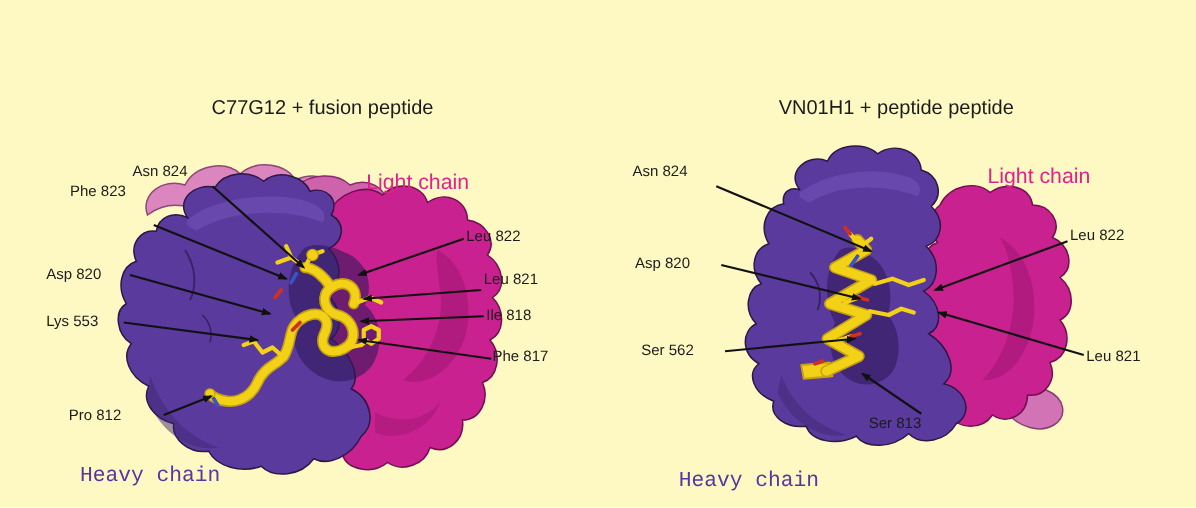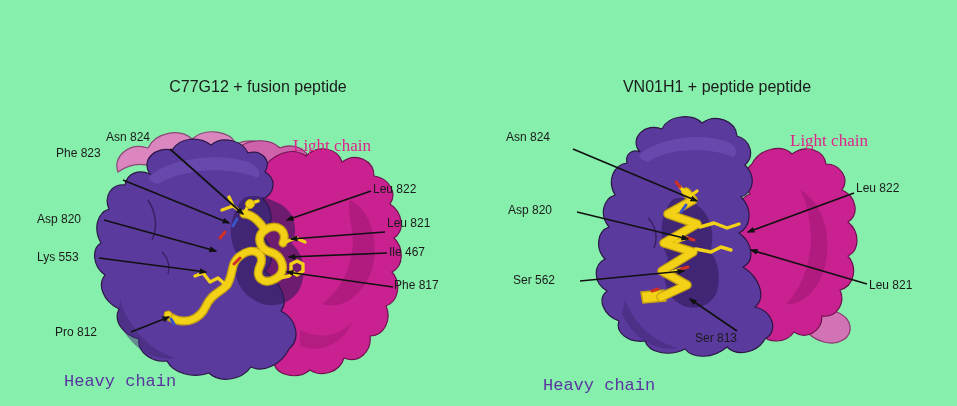--- a/index.html
+++ b/index.html
@@ -6,7 +6,7 @@
   .canvas{
     position:relative;
     width:957px;height:406px;
-    background:#86efac;
+    background:#fef9c3;
     font-family:"Liberation Sans", sans-serif;
     overflow:hidden;
   }

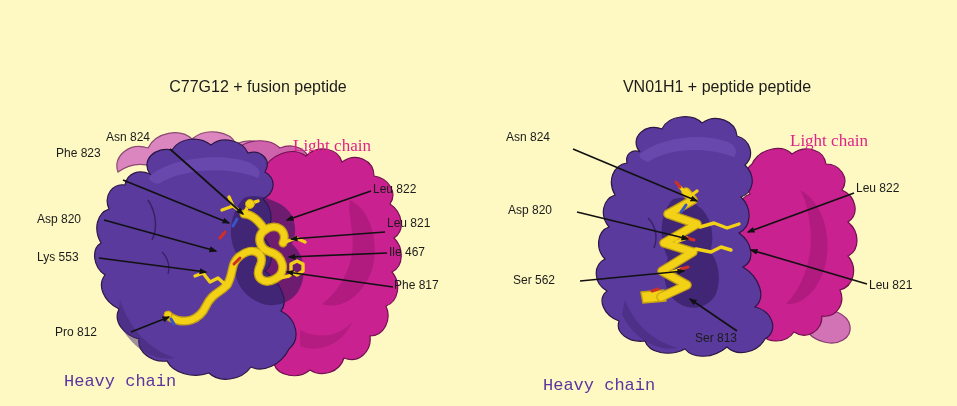--- a/index.html
+++ b/index.html
@@ -30,7 +30,7 @@
     font-size:17px;
     white-space:nowrap;
   }
-  .chain-label.light{color:#e0218a;font-family:Liberation Serif, serif;}
+  .chain-label.light{color:#e0218a;}
   .chain-label.heavy{color:#5a35a0;font-family:Liberation Mono, monospace;}
 </style>
 </head>

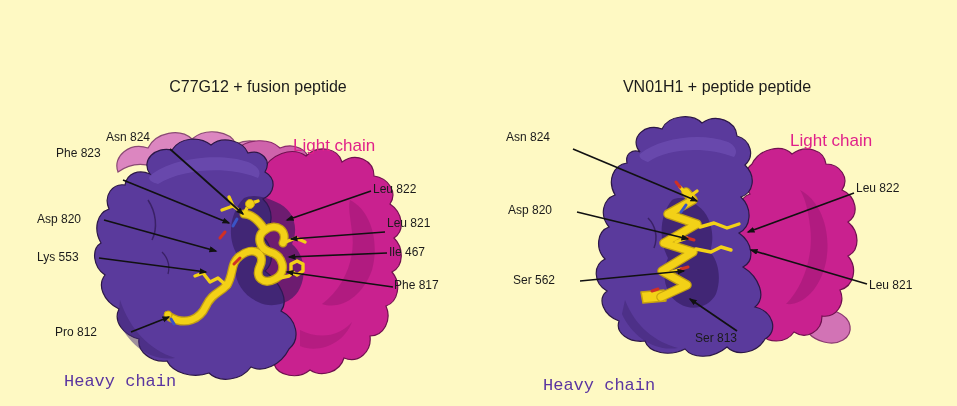--- a/index.html
+++ b/index.html
@@ -187,7 +187,7 @@
   <div class="residue-label" style="left:55px;top:325px">Pro 812</div>
   <div class="residue-label" style="left:373px;top:182px">Leu 822</div>
   <div class="residue-label" style="left:387px;top:216px">Leu 821</div>
-  <div class="residue-label" style="left:389px;top:245px">Ile 467</div>
+  <div class="residue-label" style="left:389px;top:245px">Ile 818</div>
   <div class="residue-label" style="left:394px;top:278px">Phe 817</div>
 
   <div class="chain-label light" style="left:293px;top:136px">Light chain</div>

